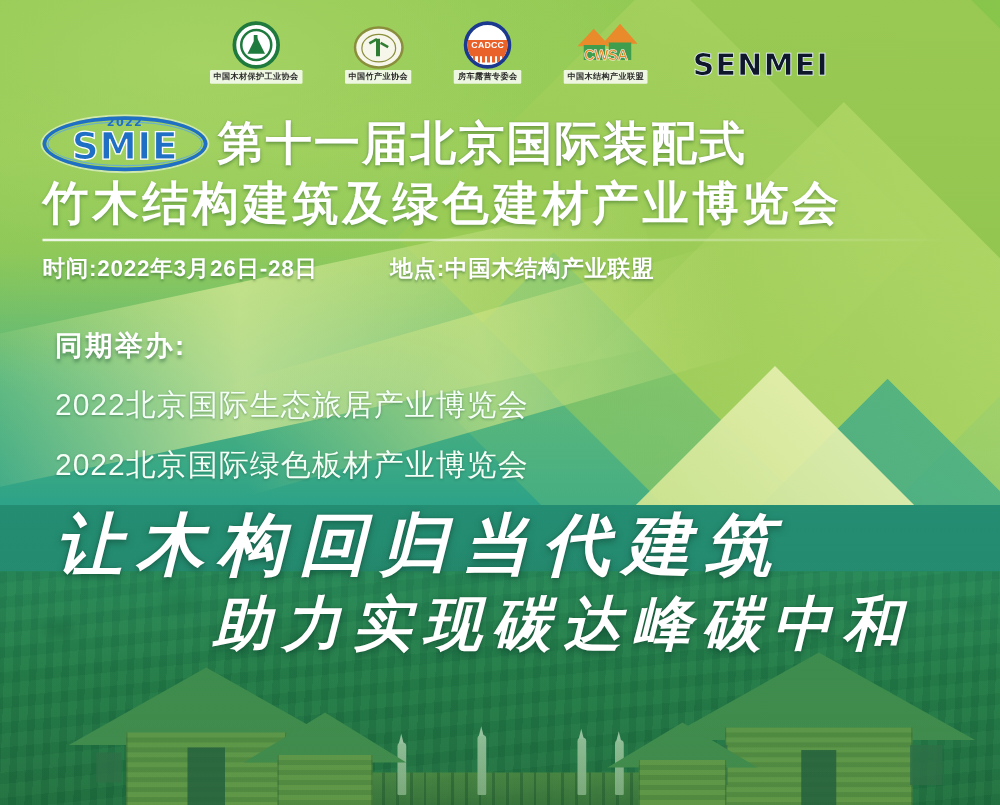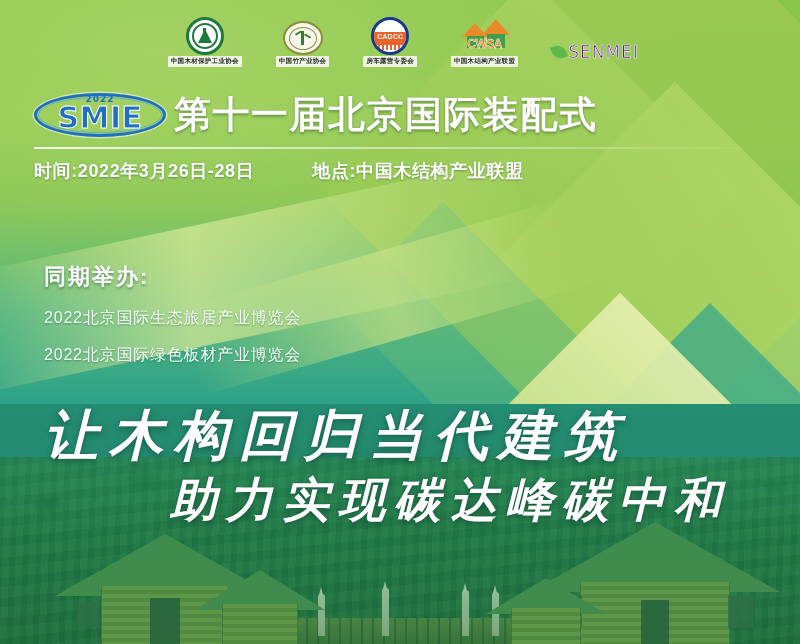--- a/index.html
+++ b/index.html
@@ -200,7 +200,7 @@
     background:#5fb84a; transform:rotate(-20deg); margin-right:2px;
   }
   .mk5 .word{
-    font-size:17px; font-weight:normal; color:#701a75;
+    font-size:24px; font-weight:bold; color:#0f172a;
     letter-spacing:1px; font-family:"DejaVu Sans", sans-serif;
     -webkit-text-stroke:.6px #e8f2ff;
   }

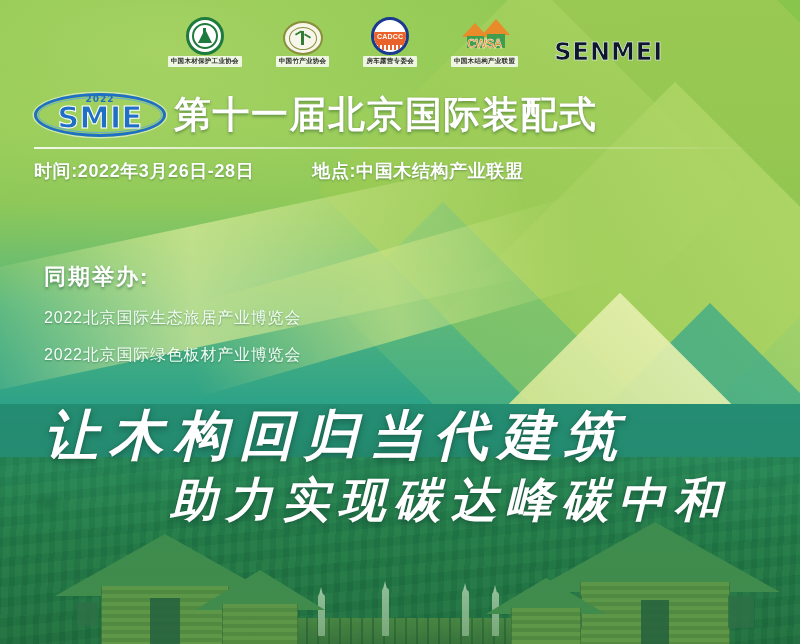--- a/index.html
+++ b/index.html
@@ -522,6 +522,7 @@
       <div class="t-line">第十一届北京国际装配式</div>
     </div>
 
+    <div class="t-line2">竹木结构建筑及绿色建材产业博览会</div>
 
     <div class="rule"></div>
 

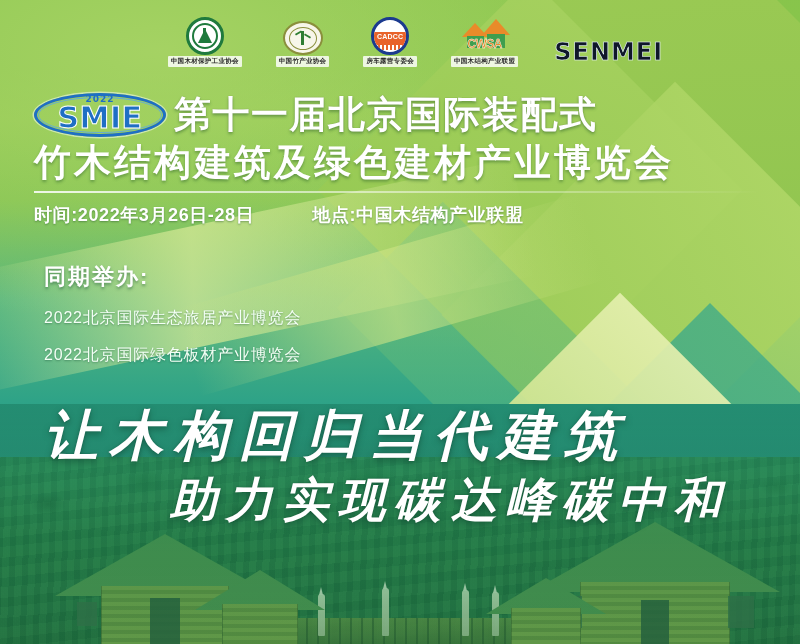--- a/index.html
+++ b/index.html
@@ -276,7 +276,7 @@
   }
   .c-item{
     margin-top:16px;
-    font-size:16px; color:#f4fff6; letter-spacing:.8px;
+    font-size:24px; color:#f4fff6; letter-spacing:.8px;
     text-shadow:0 1px 2px rgba(25,80,55,.45);
   }
 

